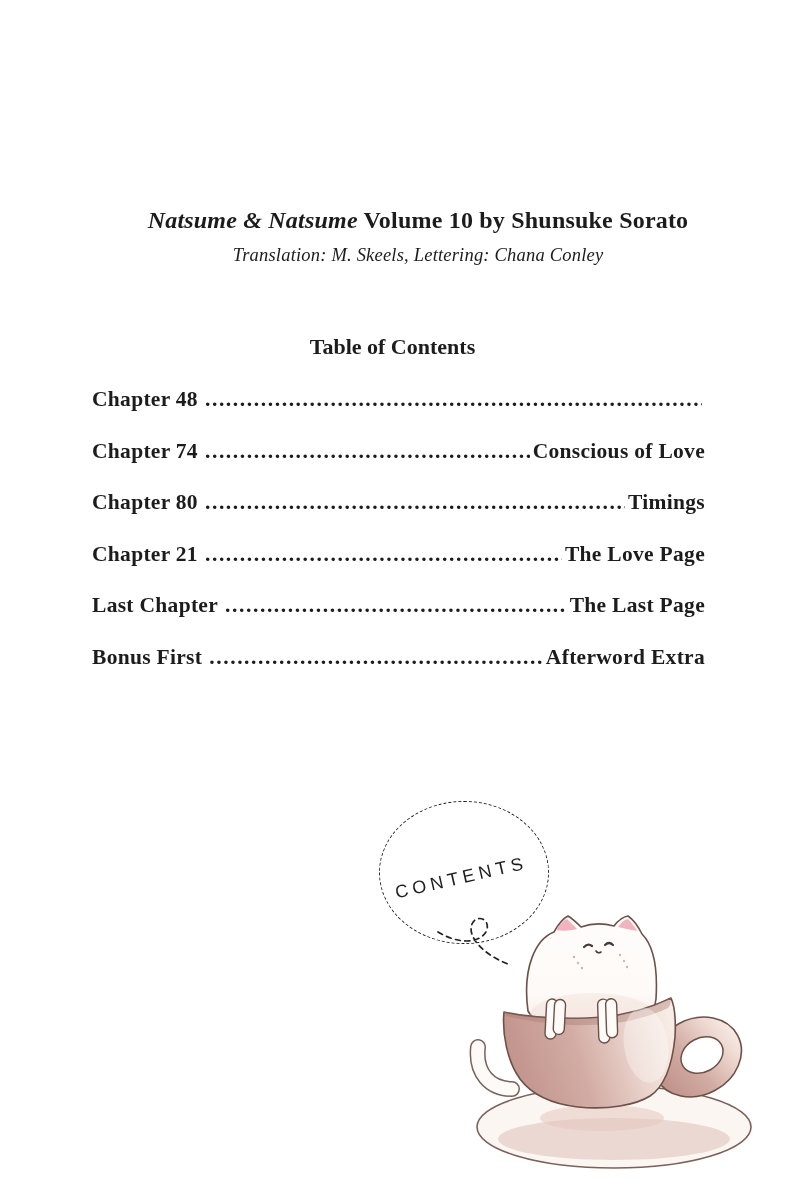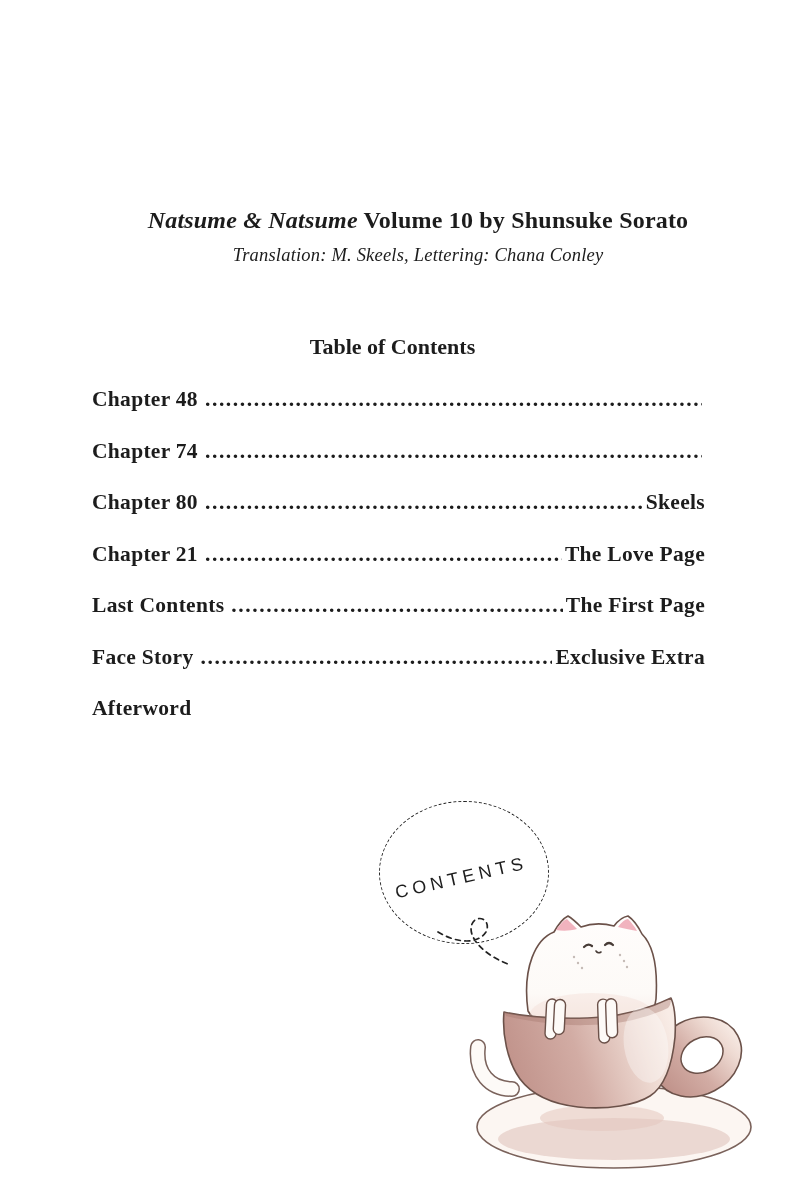--- a/index.html
+++ b/index.html
@@ -76,6 +76,7 @@
   <div class="toc-row">
     <span class="toc-label">Chapter 74</span>
     <span class="toc-leader">............................................................................................................................................................................................................................</span>
+    <span class="toc-title">Conscious of Love</span>
   </div>
 
   <div class="toc-row">

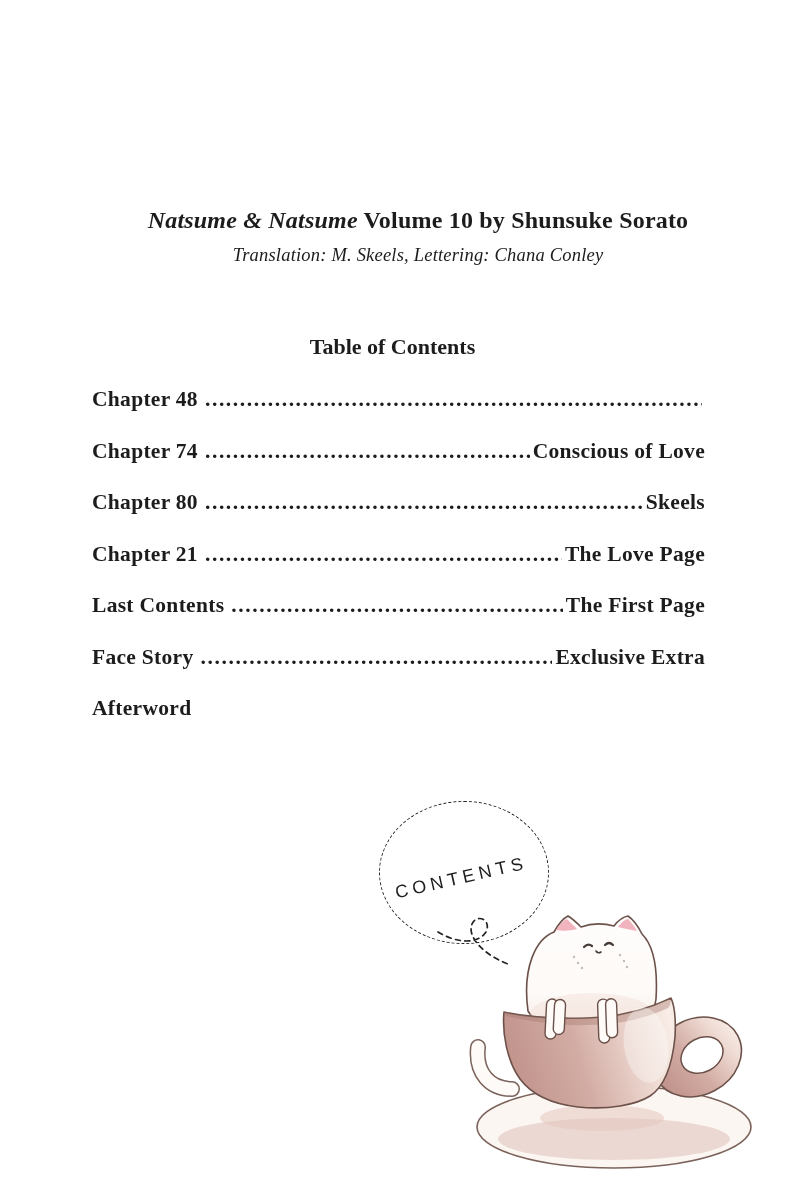--- a/index.html
+++ b/index.html
@@ -82,7 +82,7 @@
   <div class="toc-row">
     <span class="toc-label">Chapter 80</span>
     <span class="toc-leader">............................................................................................................................................................................................................................</span>
-    <span class="toc-title">Skeels</span>
+    <span class="toc-title">Timings</span>
   </div>
 
   <div class="toc-row">

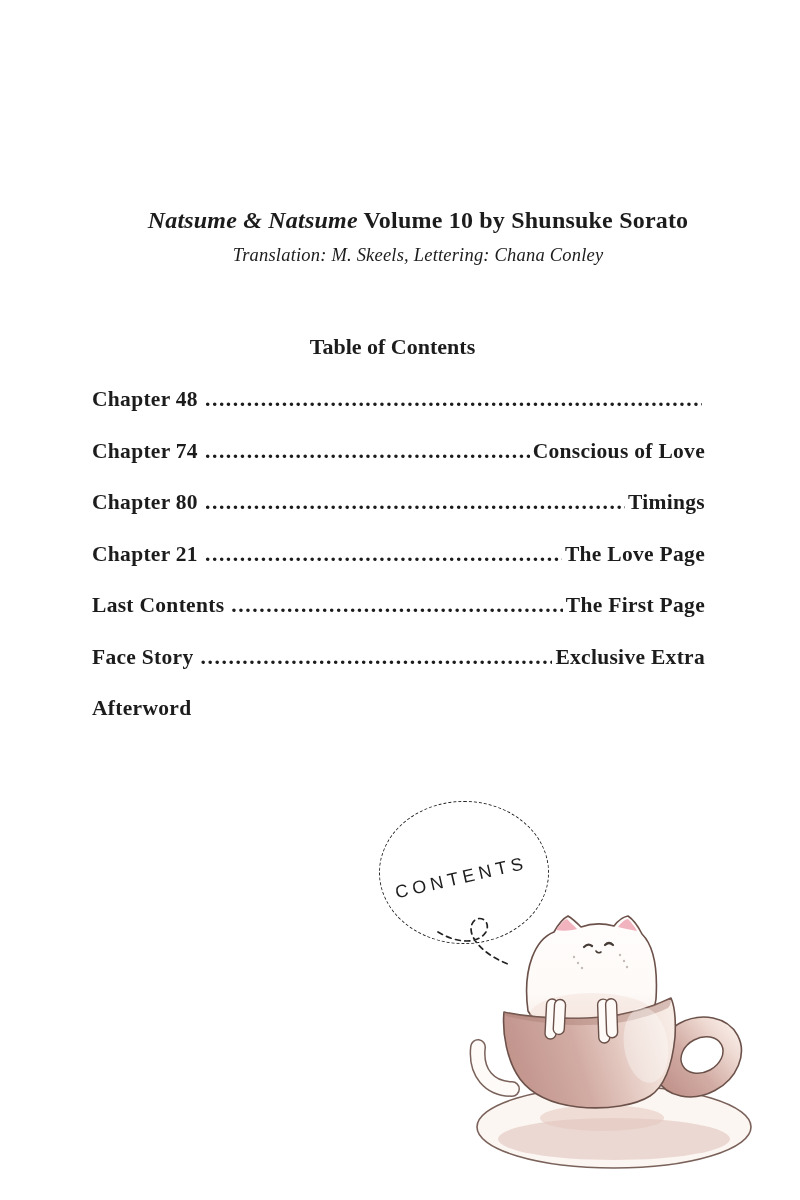--- a/index.html
+++ b/index.html
@@ -92,7 +92,7 @@
   </div>
 
   <div class="toc-row">
-    <span class="toc-label">Last Contents</span>
+    <span class="toc-label">Last Chapter</span>
     <span class="toc-leader">............................................................................................................................................................................................................................</span>
     <span class="toc-title">The First Page</span>
   </div>

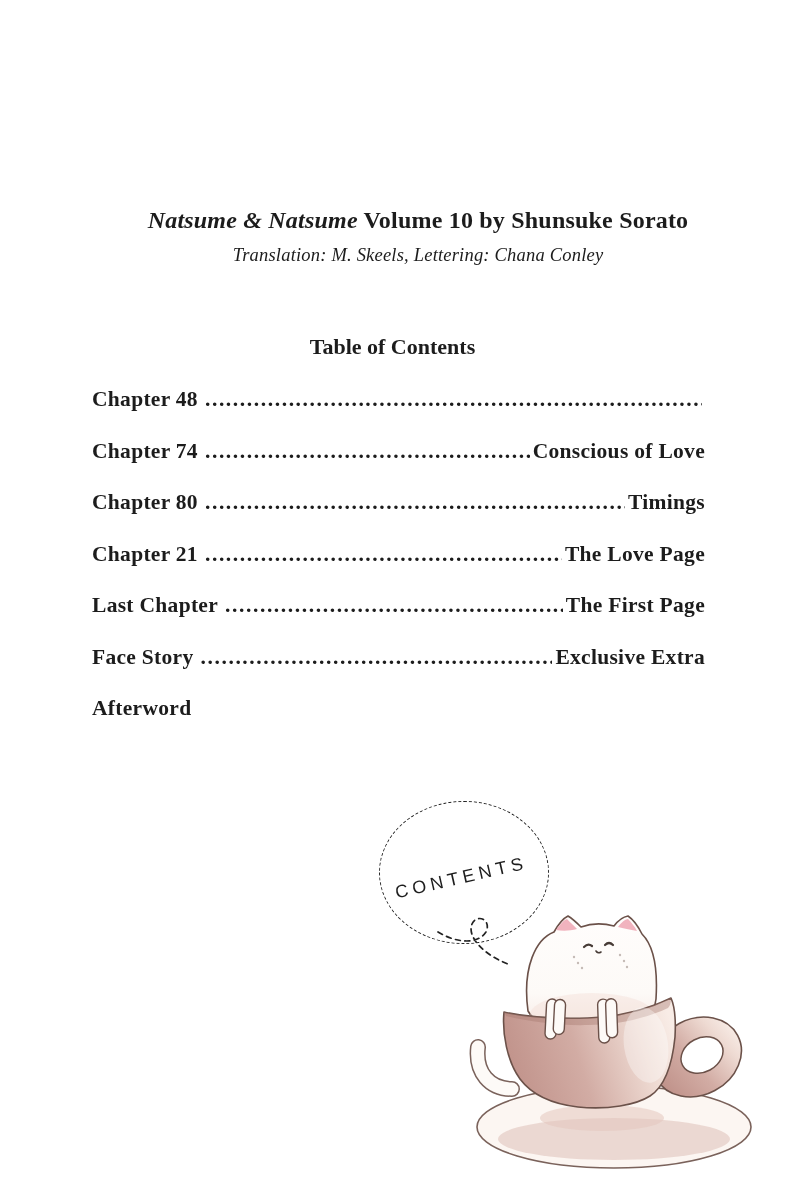--- a/index.html
+++ b/index.html
@@ -94,7 +94,7 @@
   <div class="toc-row">
     <span class="toc-label">Last Chapter</span>
     <span class="toc-leader">............................................................................................................................................................................................................................</span>
-    <span class="toc-title">The First Page</span>
+    <span class="toc-title">The Last Page</span>
   </div>
 
   <div class="toc-row">

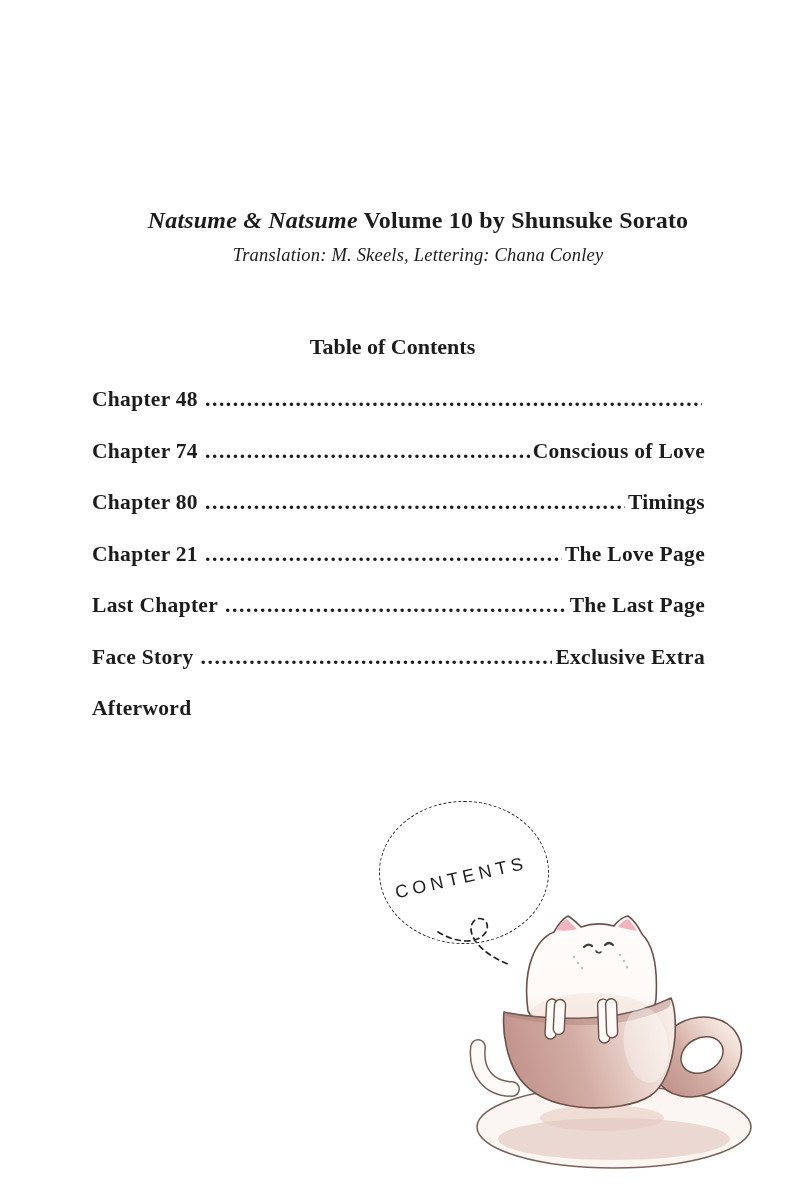--- a/index.html
+++ b/index.html
@@ -98,7 +98,7 @@
   </div>
 
   <div class="toc-row">
-    <span class="toc-label">Face Story</span>
+    <span class="toc-label">Bonus First</span>
     <span class="toc-leader">............................................................................................................................................................................................................................</span>
     <span class="toc-title">Exclusive Extra</span>
   </div>

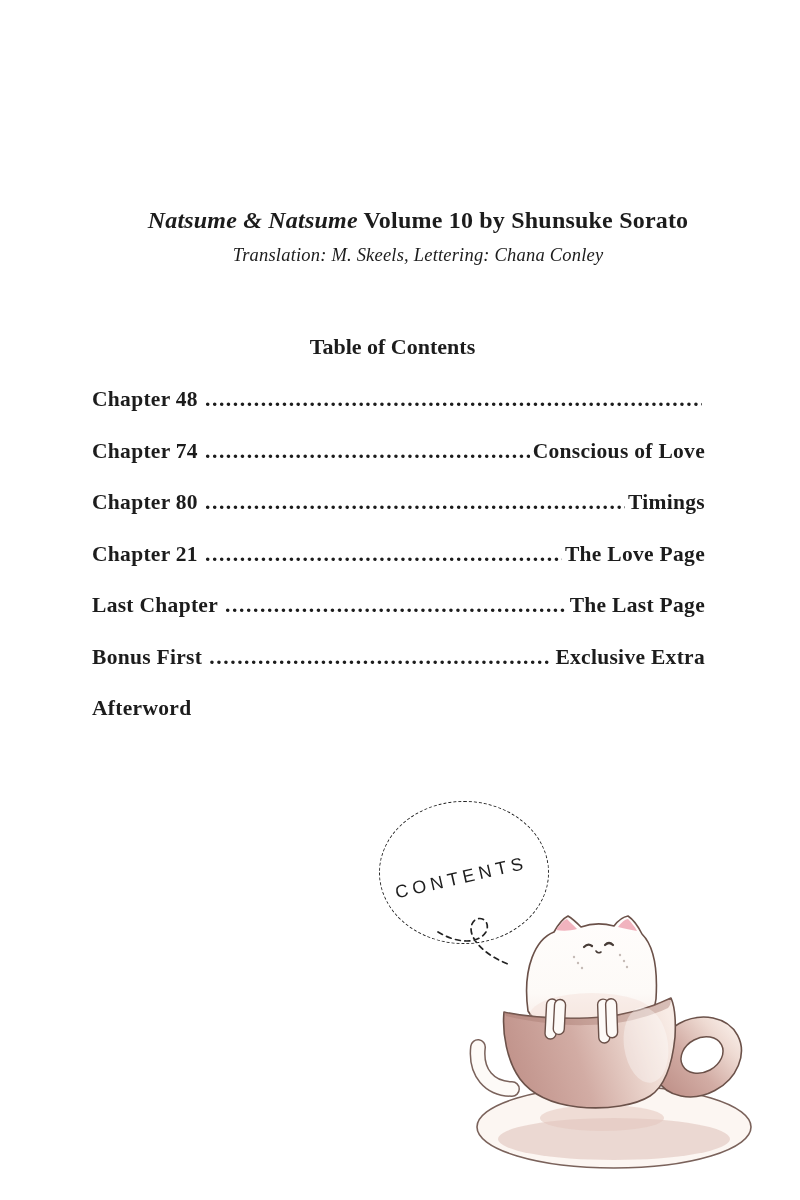--- a/index.html
+++ b/index.html
@@ -100,7 +100,7 @@
   <div class="toc-row">
     <span class="toc-label">Bonus First</span>
     <span class="toc-leader">............................................................................................................................................................................................................................</span>
-    <span class="toc-title">Exclusive Extra</span>
+    <span class="toc-title">Afterword Extra</span>
   </div>
 
   <div class="toc-row">

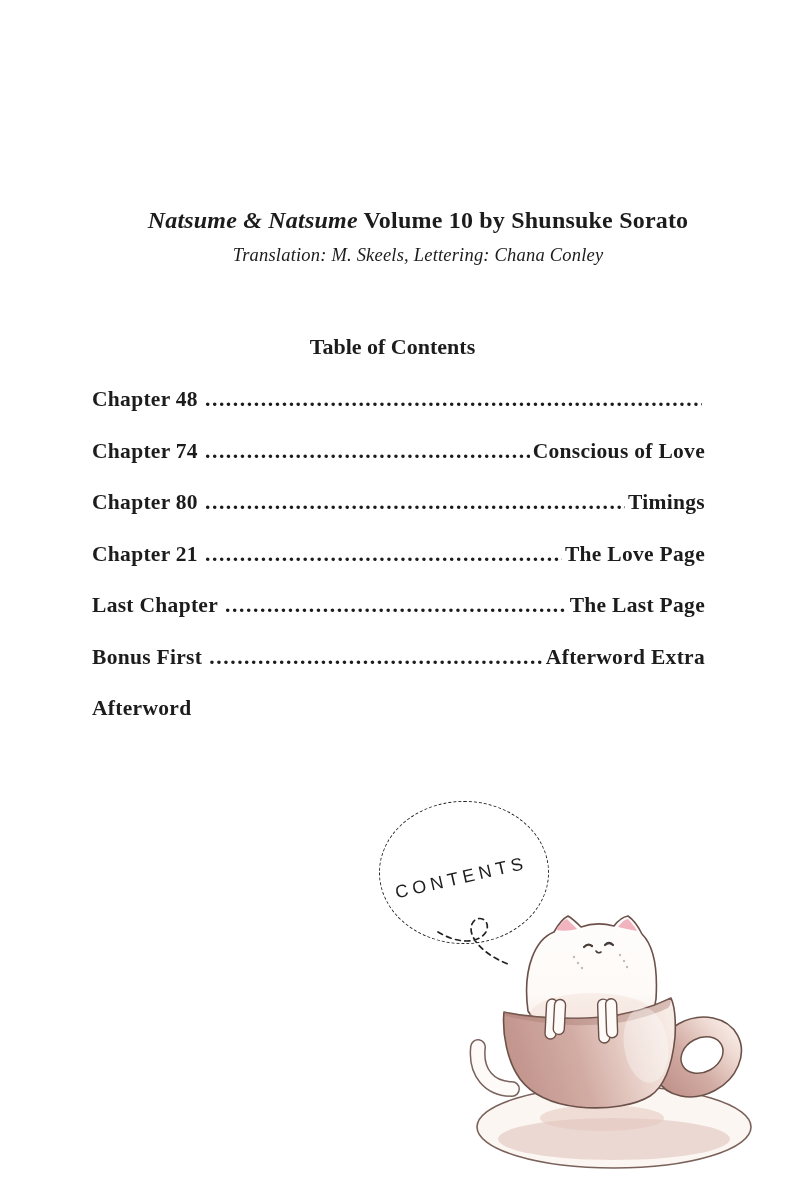--- a/index.html
+++ b/index.html
@@ -103,11 +103,6 @@
     <span class="toc-title">Afterword Extra</span>
   </div>
 
-  <div class="toc-row">
-    <span class="toc-label">Afterword</span>
-
-    <span class="toc-title"></span>
-  </div>
 </div>
 
 <div class="bubble">

